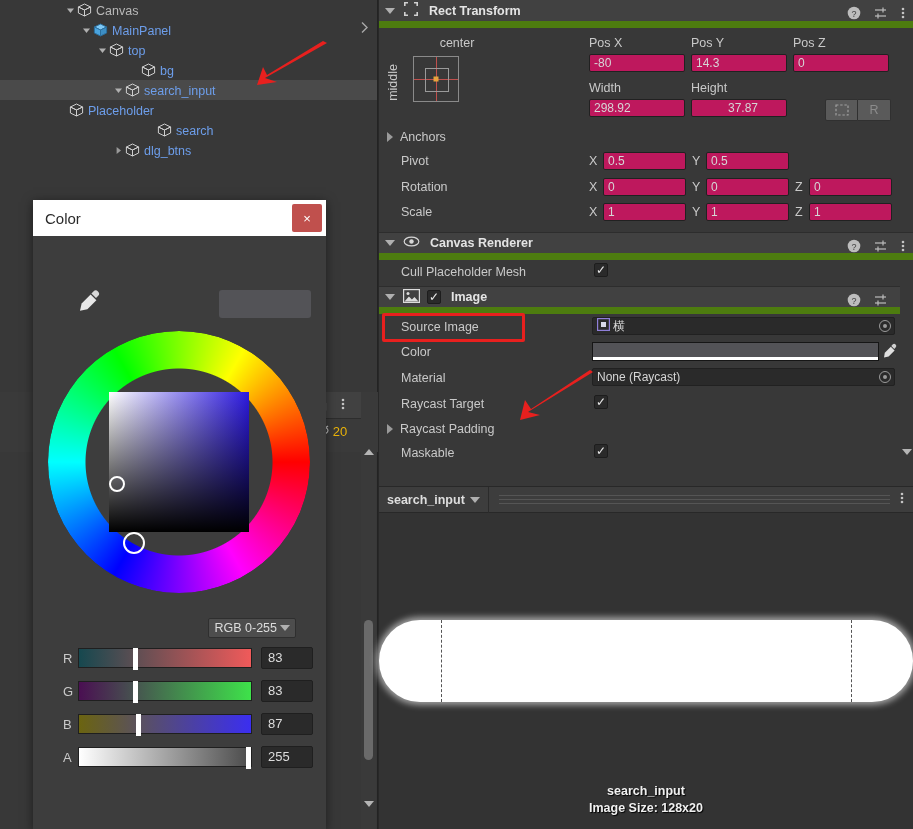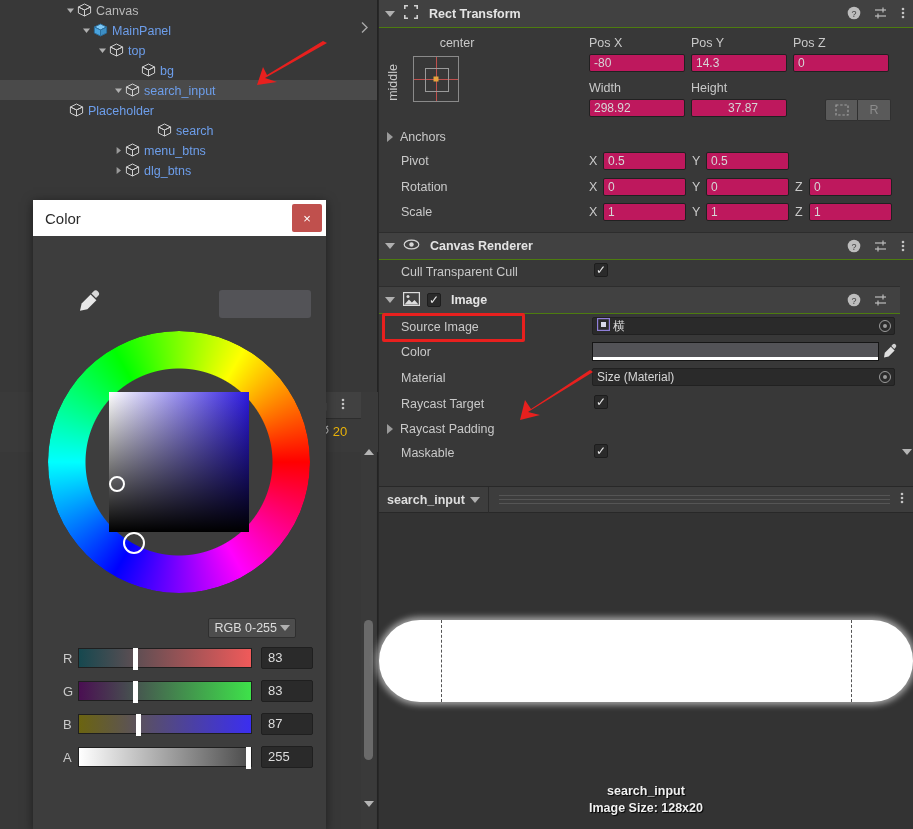--- a/index.html
+++ b/index.html
@@ -46,7 +46,7 @@
   }
   .comp-header {
     position: relative; height: 28px; background: #414141;
-    border-bottom: 1px solid #4d7c0f; display: flex; align-items: center;
+    border-bottom: 7px solid #4d7c0f; display: flex; align-items: center;
     padding-left: 6px;
   }
   .comp-title { font-size: 12.5px; font-weight: bold; color: #e4e4e4; margin-left: 10px; }

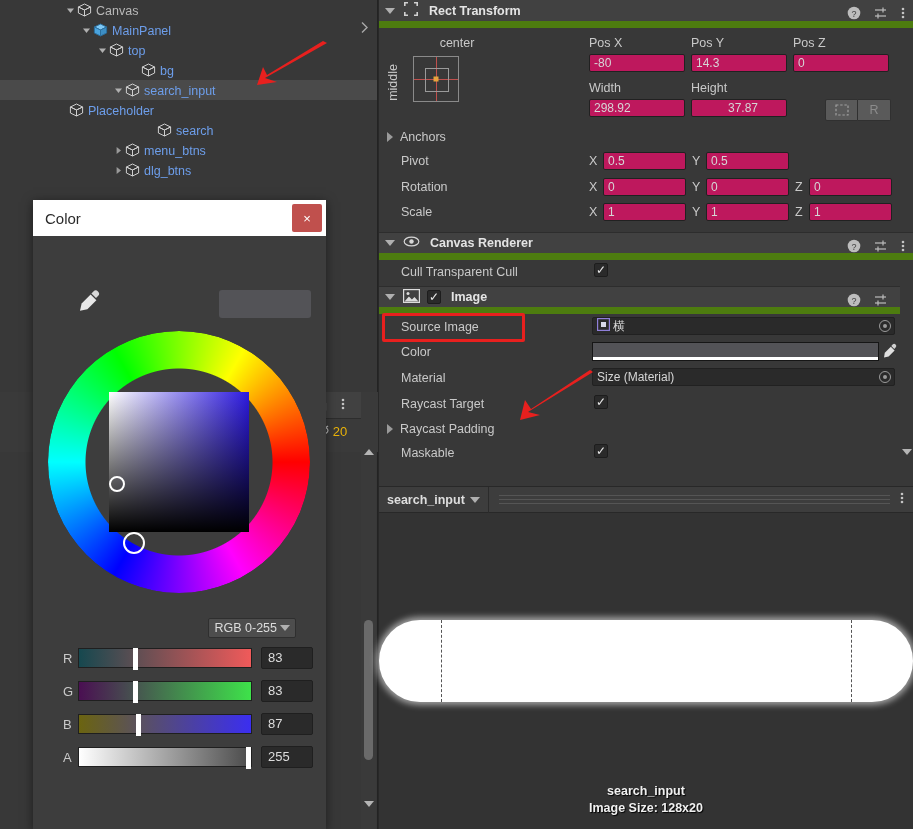--- a/index.html
+++ b/index.html
@@ -276,13 +276,6 @@
               <path d="M7.5 1 L13.6 4 L7.5 7 L1.4 4 Z" fill="none" stroke="#cfcfcf" stroke-width="1"></path>
               <path d="M1.4 4 L7.5 7 L7.5 13 L1.4 10 Z" fill="none" stroke="#cfcfcf" stroke-width="1"></path>
               <path d="M13.6 4 L7.5 7 L7.5 13 L13.6 10 Z" fill="none" stroke="#cfcfcf" stroke-width="1"></path>
-            </svg></span><span class="hlabel">menu_btns</span></div>
-        <div class="hrow" style="padding-left: 112px;"><span class="foldout"><svg width="9" height="9" viewBox="0 0 9 9" style="vertical-align:middle">
-              <path d="M2.6 1v7L7 4.5z" fill="#9a9a9a"></path>
-            </svg></span><span class="cube"><svg width="15" height="14" viewBox="0 0 15 14">
-              <path d="M7.5 1 L13.6 4 L7.5 7 L1.4 4 Z" fill="none" stroke="#cfcfcf" stroke-width="1"></path>
-              <path d="M1.4 4 L7.5 7 L7.5 13 L1.4 10 Z" fill="none" stroke="#cfcfcf" stroke-width="1"></path>
-              <path d="M13.6 4 L7.5 7 L7.5 13 L13.6 10 Z" fill="none" stroke="#cfcfcf" stroke-width="1"></path>
             </svg></span><span class="hlabel">dlg_btns</span></div>
       </div>
 

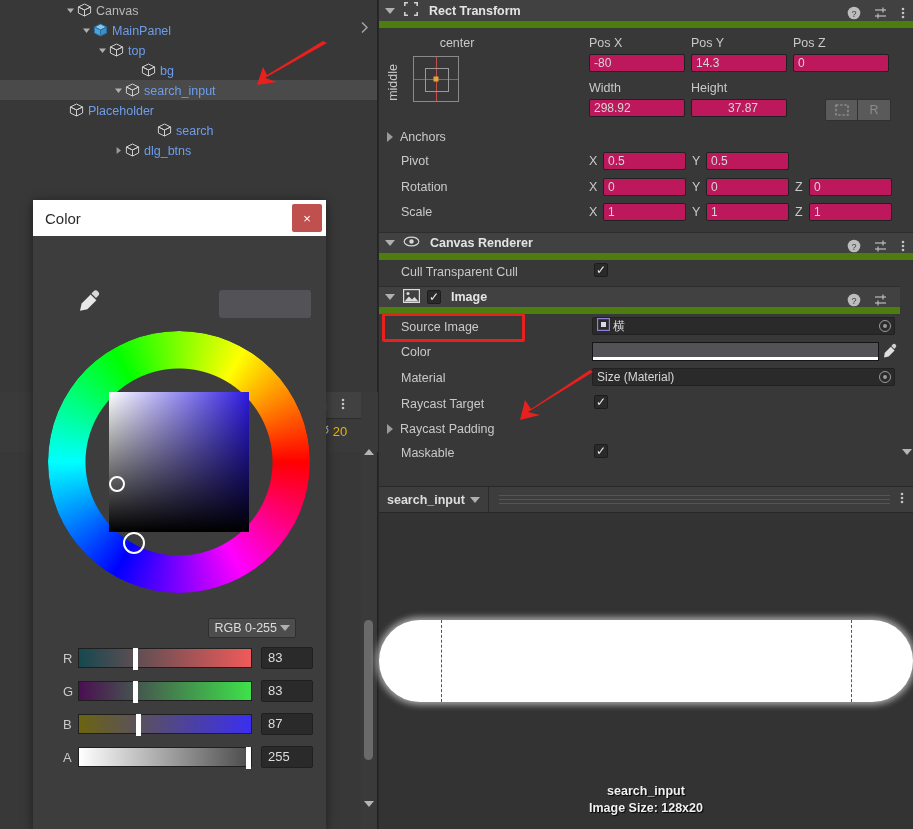--- a/index.html
+++ b/index.html
@@ -521,7 +521,7 @@
       </div>
     </div>
     <div class="prop-body" style="height:26px;position:relative;">
-      <span class="plabel" style="position:absolute;left:22px;top:5px;">Cull Transparent Cull</span>
+      <span class="plabel" style="position:absolute;left:22px;top:5px;">Cull Placeholder Mesh</span>
       <span class="chk" style="position:absolute;left:215px;top:3px;">✓</span>
     </div>
 

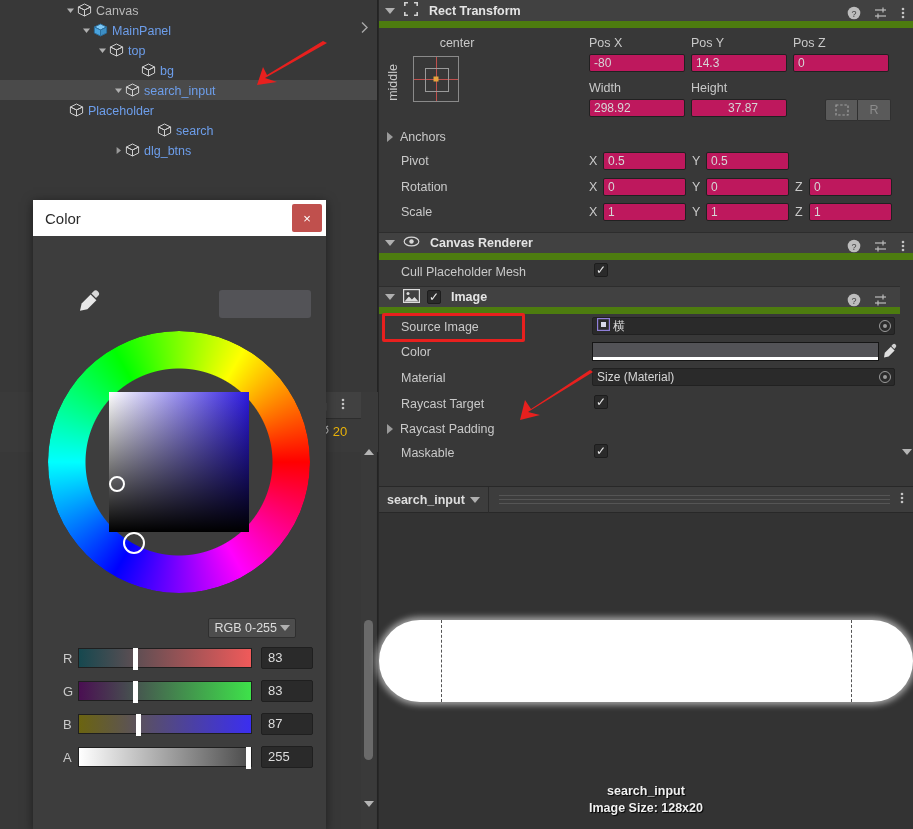--- a/index.html
+++ b/index.html
@@ -589,7 +589,7 @@
 
       <span class="plabel" style="position:absolute;left:22px;top:57px;">Material</span>
       <div class="objfield" style="position:absolute;left:213px;top:54px;width:303px;">
-        <span>Size (Material)</span>
+        <span>None (Raycast)</span>
         <span class="objsel"></span>
       </div>
 

